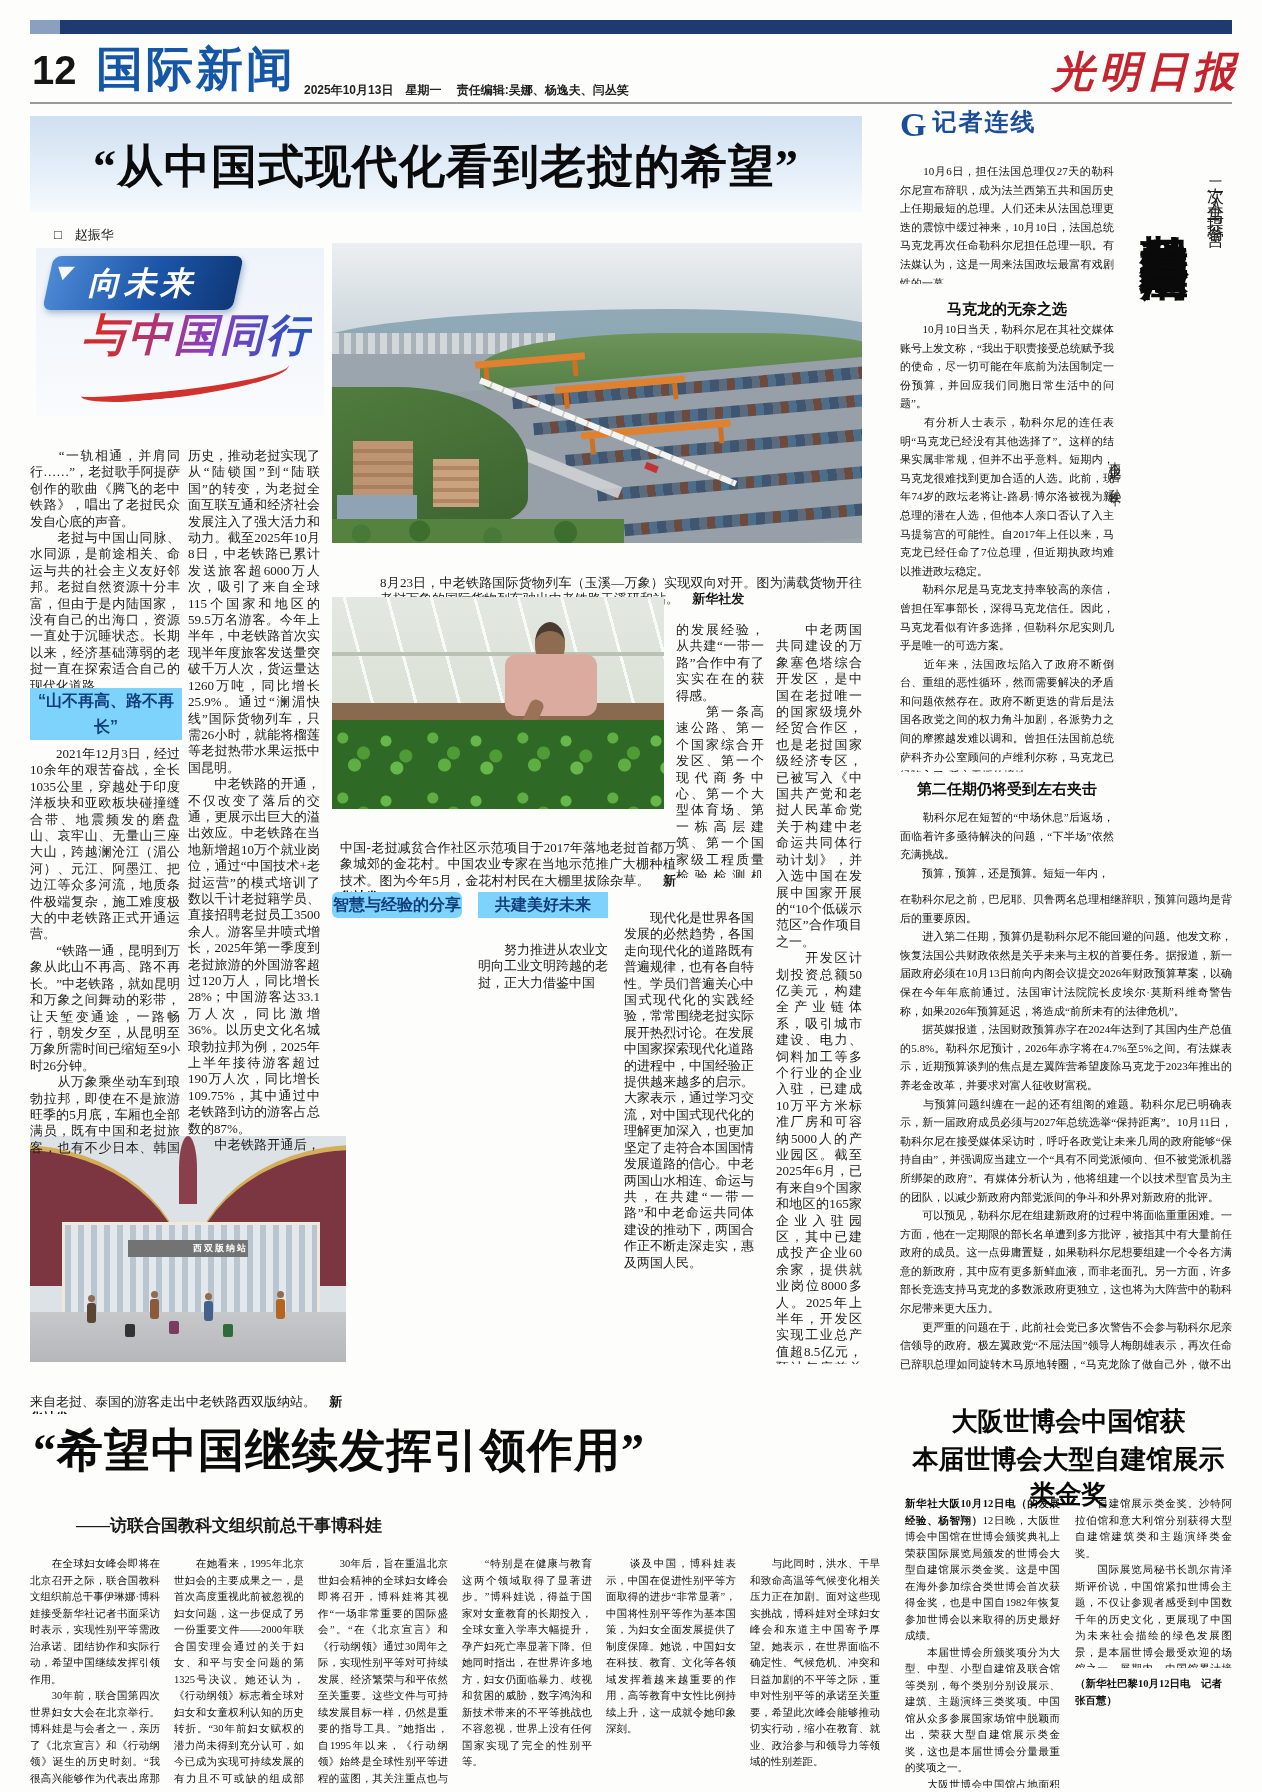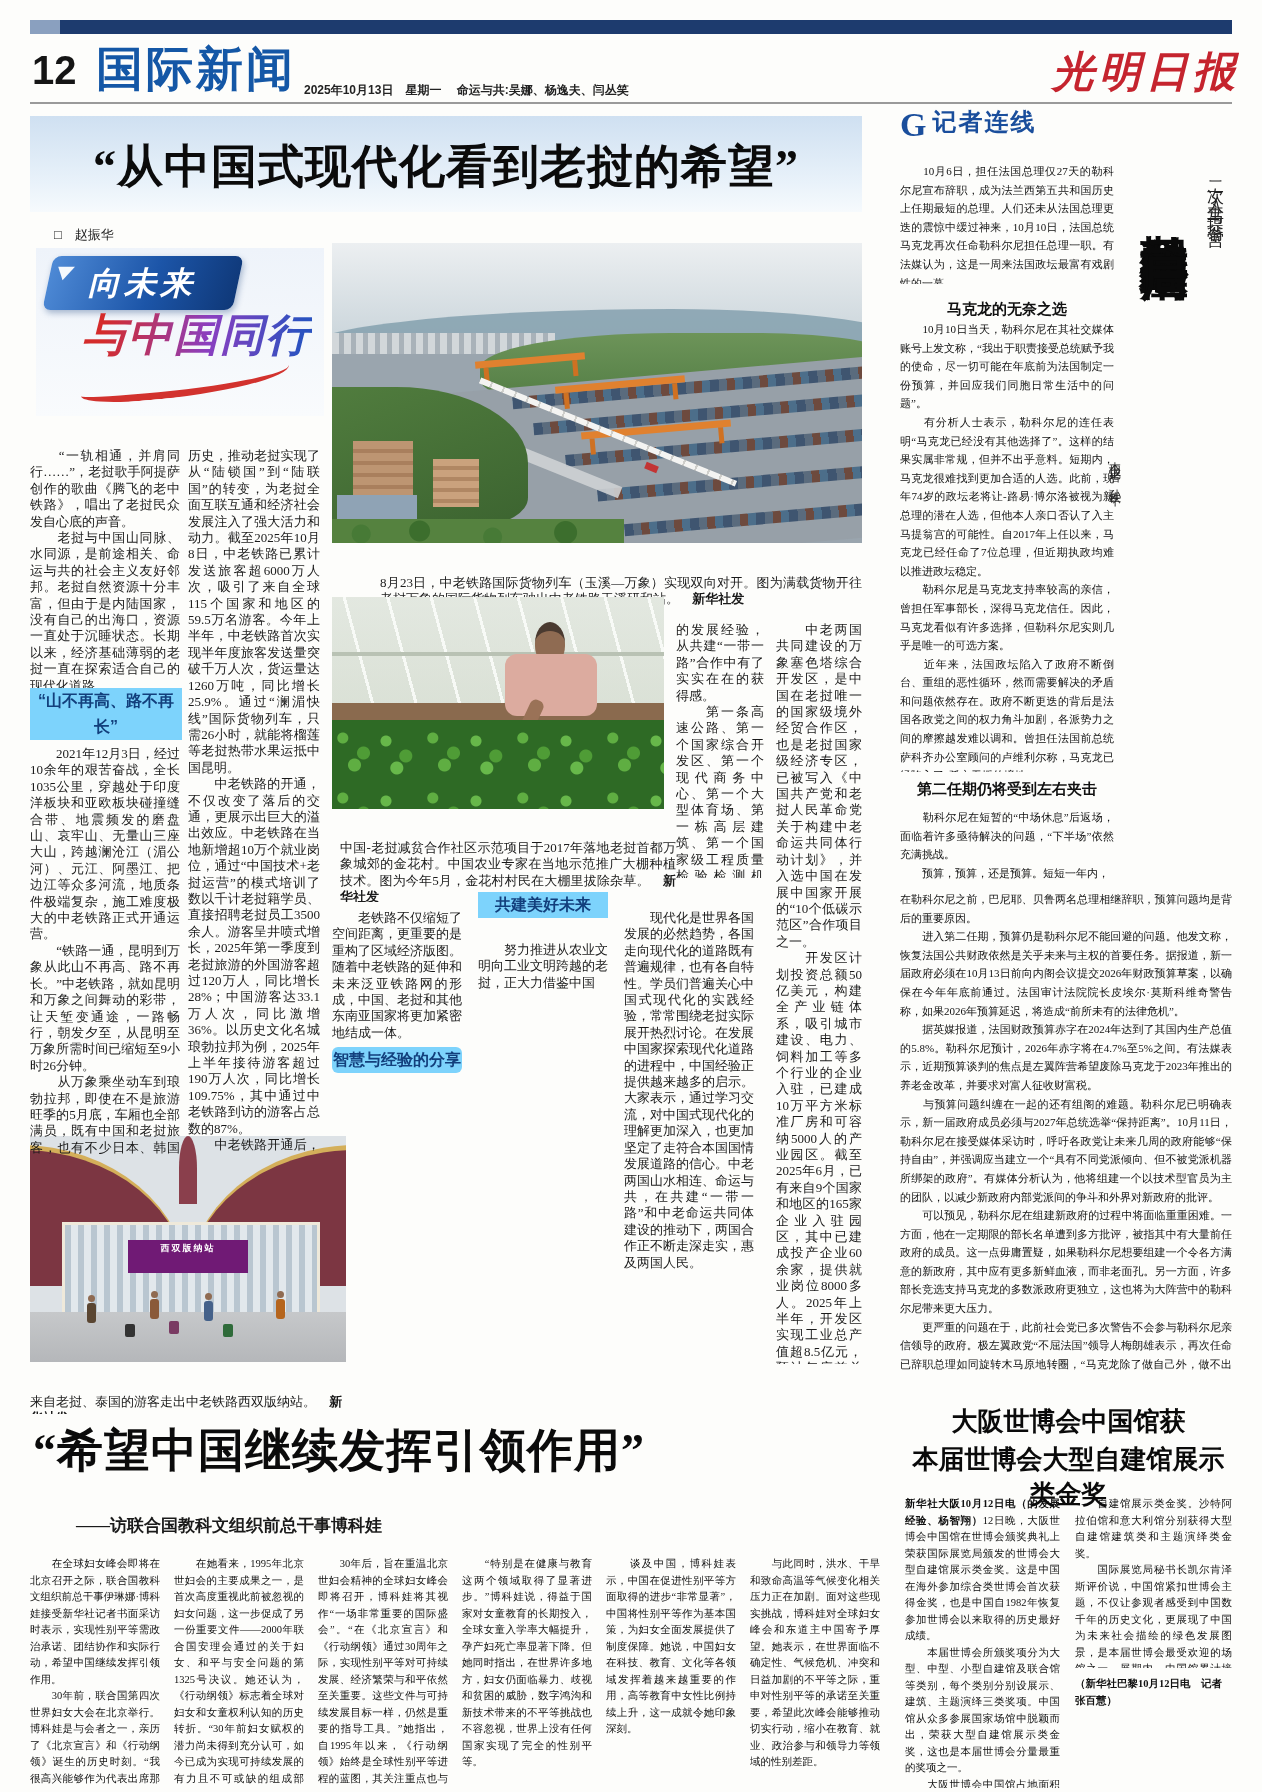--- a/index.html
+++ b/index.html
@@ -106,7 +106,7 @@
 <div class="abs section">国际新闻</div>
 <div class="abs dateline">
   <span>2025年10月13日　星期一</span>　
-  <span>命运与共:吴娜、杨逸夫、闫丛笑</span>
+  <span>责任编辑:吴娜、杨逸夫、闫丛笑</span>
 </div>
 <div class="abs masthead">光明日报</div>
 <div class="abs hrule"></div>

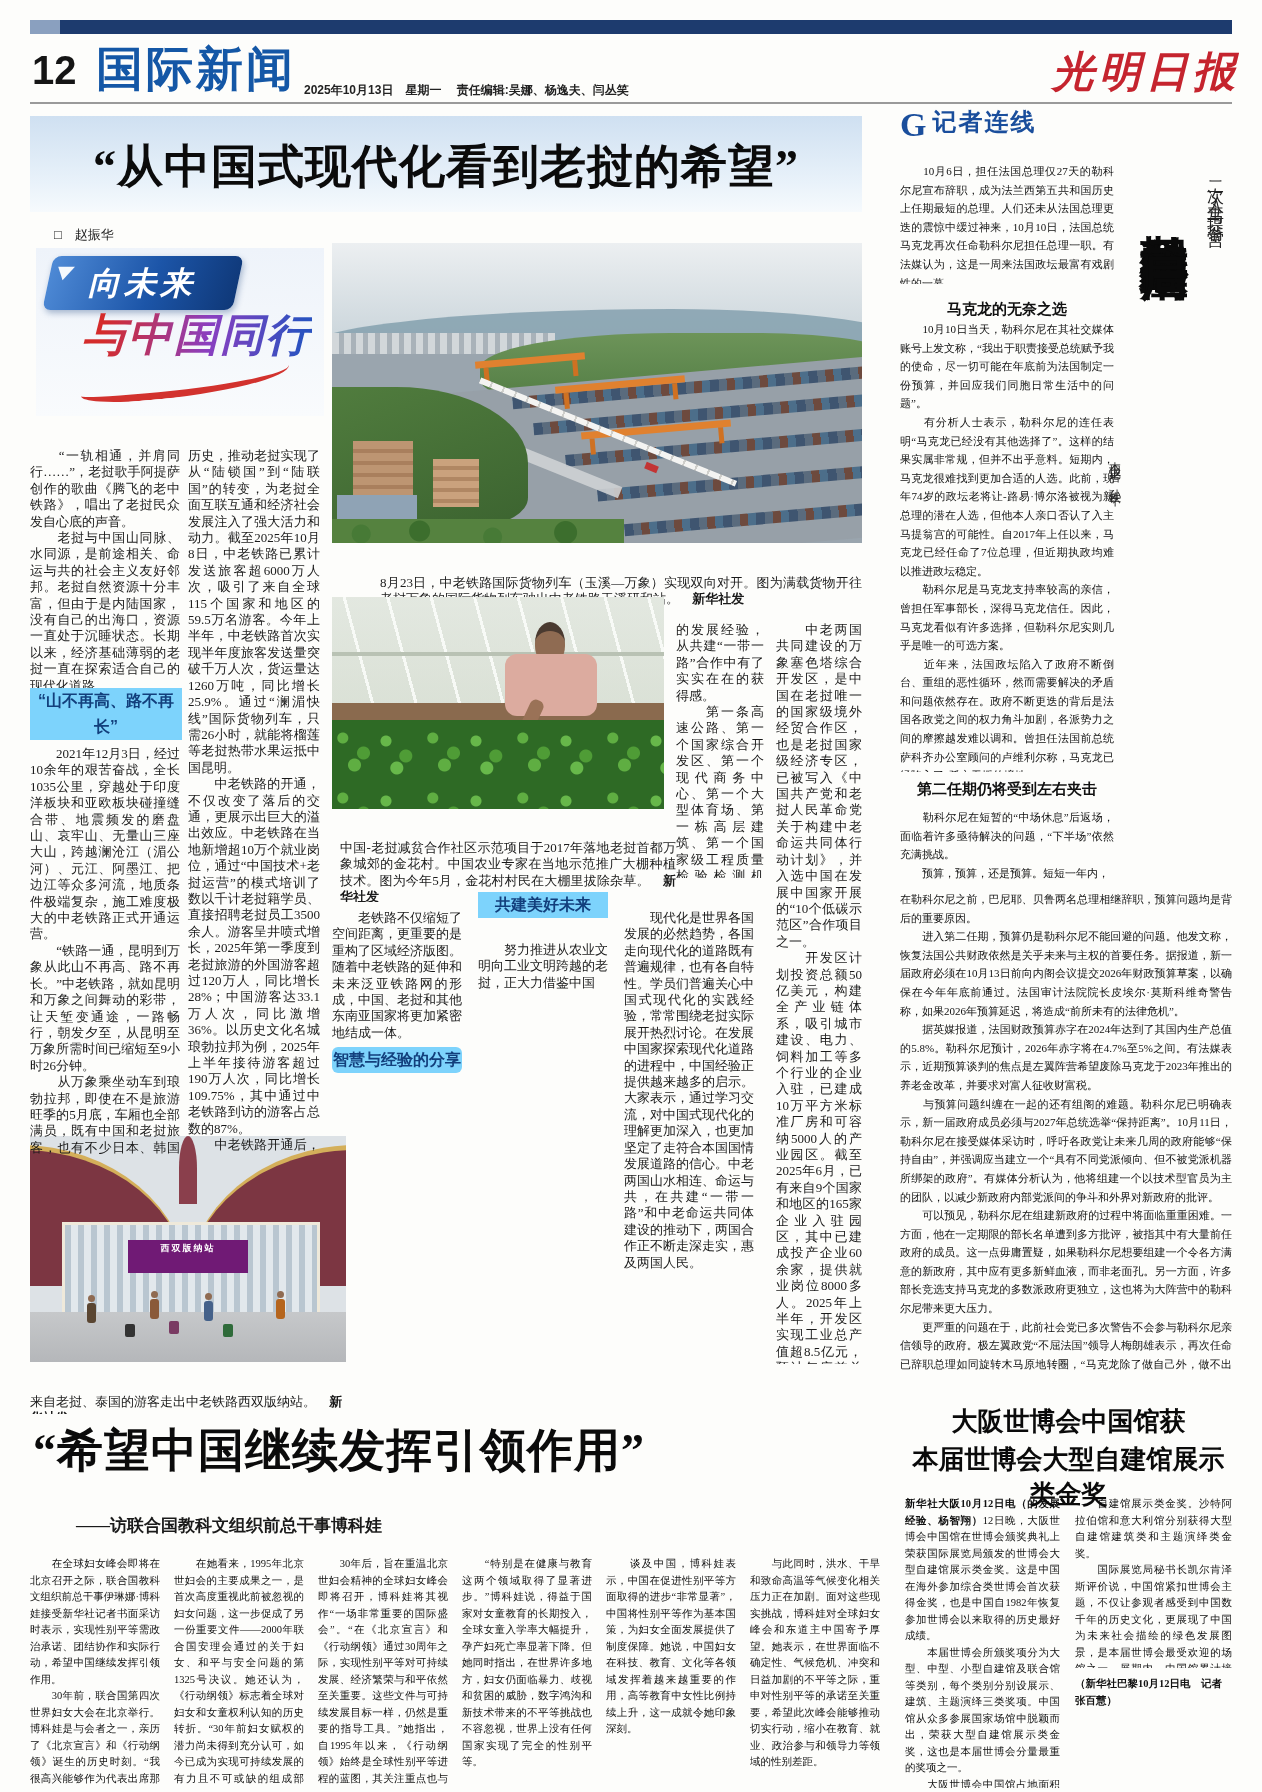--- a/index.html
+++ b/index.html
@@ -209,7 +209,6 @@
 </div>
 
 <div class="abs clip" style="left:332px;top:886px;width:130px;height:478px;">
-  <div class="kai just pre">　　老铁路不仅缩短了空间距离，更重要的是重构了区域经济版图。随着中老铁路的延伸和未来泛亚铁路网的形成，中国、老挝和其他东南亚国家将更加紧密地结成一体。</div>
   <div class="bluehead" style="margin:6px 0;border-radius:6px;">智慧与经验的分享</div>
 </div>
 <div class="abs clip" style="left:478px;top:886px;width:130px;height:478px;">

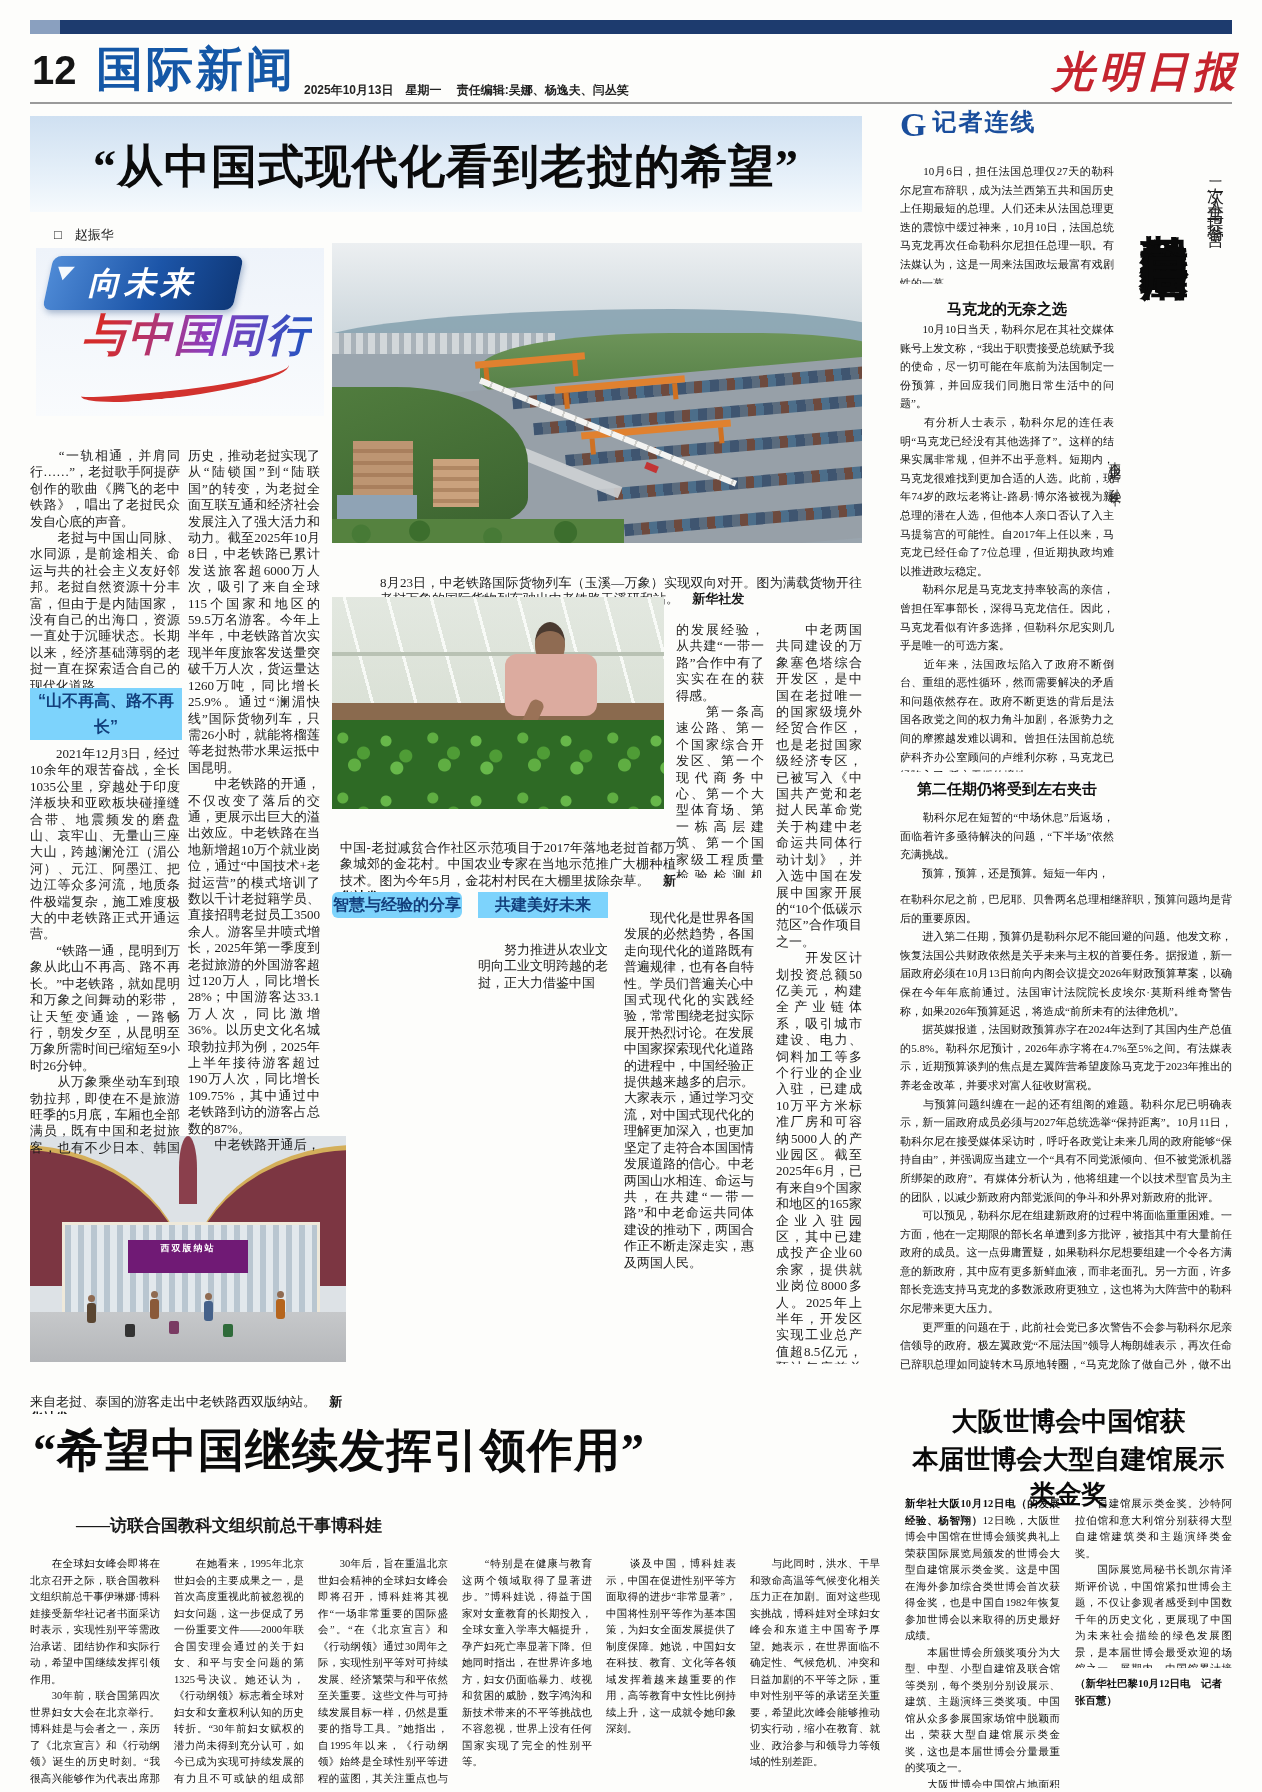--- a/index.html
+++ b/index.html
@@ -77,8 +77,8 @@
   .p3-spire{position:absolute;left:47%;top:0;width:6%;height:30%;background:#8a3f4c;border-radius:50% 50% 0 0;}
   .p3-facade{position:absolute;left:10%;top:38%;width:80%;height:40%;
      background:repeating-linear-gradient(90deg,#b9c6d0 0 6px,#e2e8ec 6px 13px);border:3px solid #efe9da;}
-  .p3-sign{position:absolute;left:31%;top:46%;width:38%;height:33px;background:#701a75;color:#fff;
-     font-size:9px;line-height:17px;text-align:center;font-weight:bold;letter-spacing:2px;}
+  .p3-sign{position:absolute;left:31%;top:46%;width:38%;height:17px;background:#737373;color:#fff;
+     font-size:9px;line-height:17px;text-align:right;font-weight:bold;letter-spacing:2px;}
   .p3-plaza{position:absolute;left:0;top:78%;width:100%;height:22%;background:linear-gradient(180deg,#c6c8ca,#b5b7ba);}
   .p3-person{position:absolute;width:9px;height:20px;border-radius:3px;}
   .p3-person:before{content:"";position:absolute;left:1px;top:-8px;width:7px;height:7px;border-radius:50%;background:#8f6b52;}

